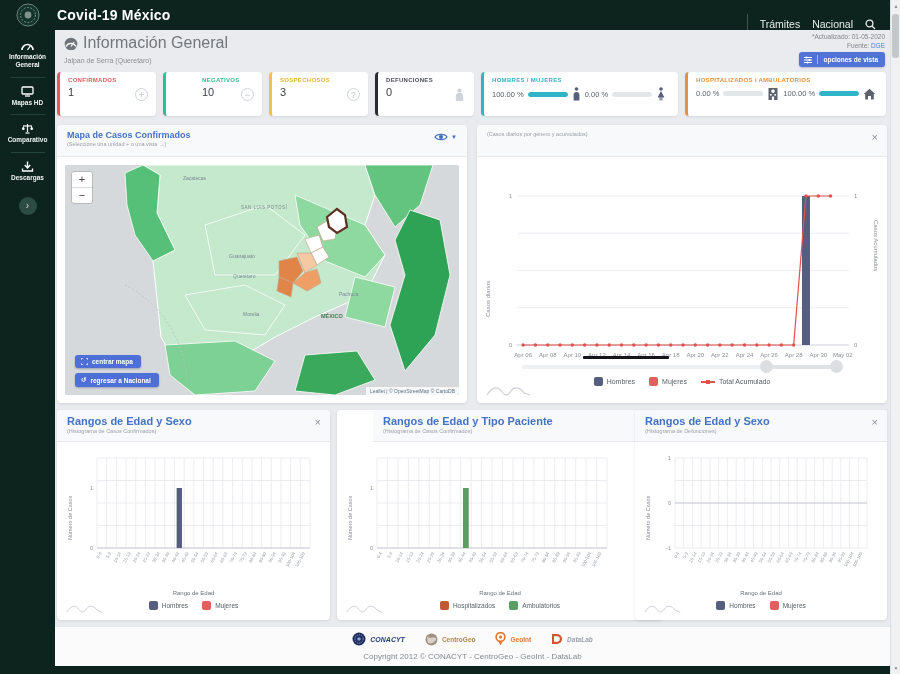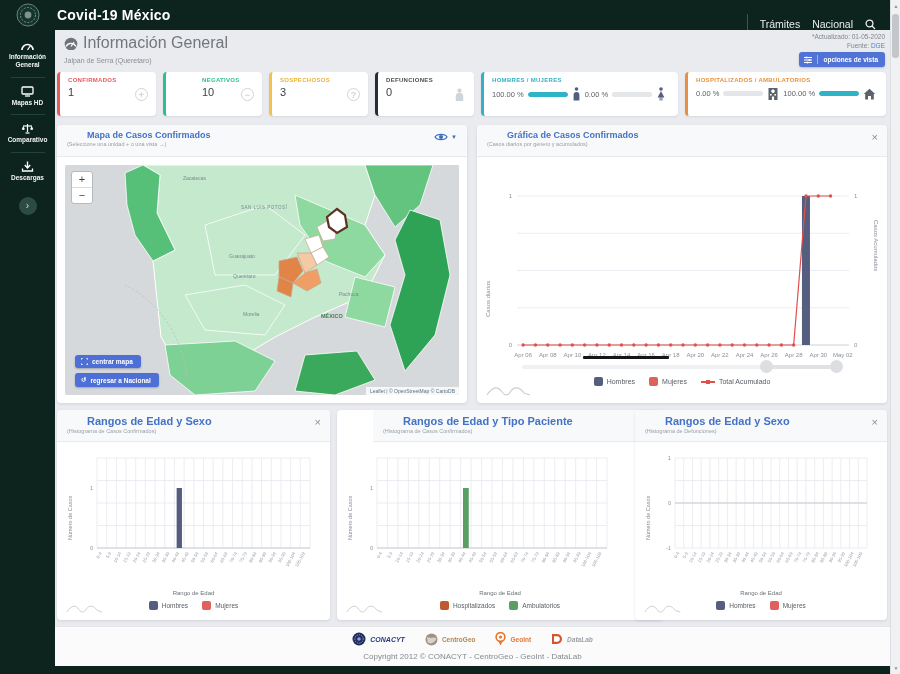--- a/index.html
+++ b/index.html
@@ -42,7 +42,7 @@
   
   .panel{position:absolute;background:#fff;border-radius:4px;box-shadow:0 1px 3px rgba(60,65,90,.13);}
   .panel-h{height:32px;background:#f8f9fb;border-bottom:1px solid #e8eaee;border-radius:4px 4px 0 0;padding:5px 10px;box-sizing:border-box;position:relative;}
-  .panel-title{font-size:9px;color:#4472c4;font-weight:700;margin-left:20px;}
+  .panel-title{font-size:9px;color:#4472c4;font-weight:700;}
   .panel-sub{font-size:5.5px;color:#9aa0a8;margin-top:1px;}
   .close-x{position:absolute;right:9px;top:7px;color:#8a8f98;font-size:11px;line-height:11px;cursor:pointer;}
   

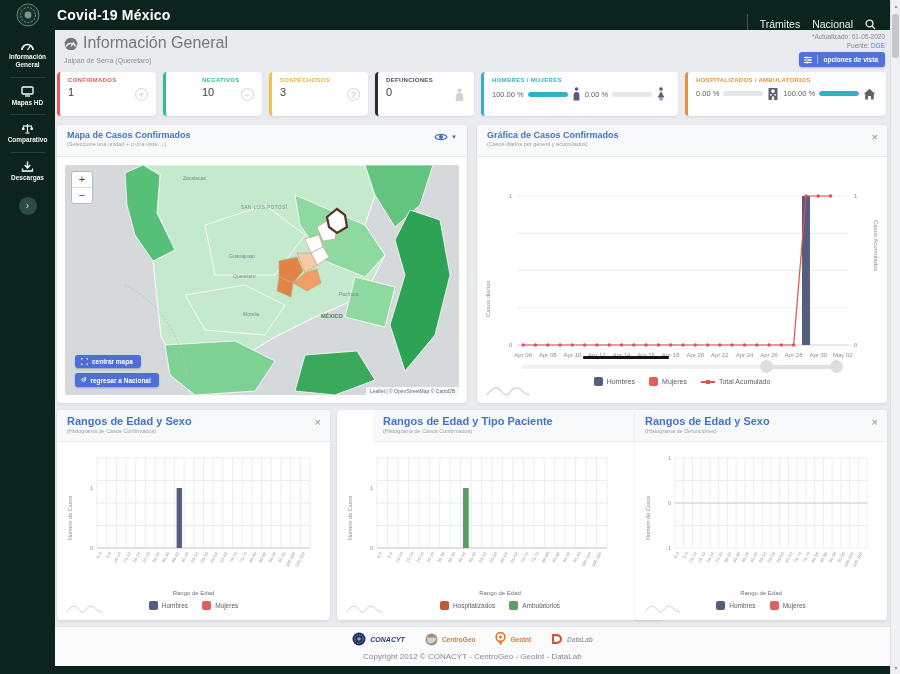--- a/index.html
+++ b/index.html
@@ -333,7 +333,6 @@
 
   <div class="panel" id="daily-panel">
     <div class="panel-h">
-      <div class="panel-title">Gráfica de Casos Confirmados</div>
       <div class="panel-sub">(Casos diarios por género y acumulados)</div>
       <div class="close-x">×</div>
     </div>

